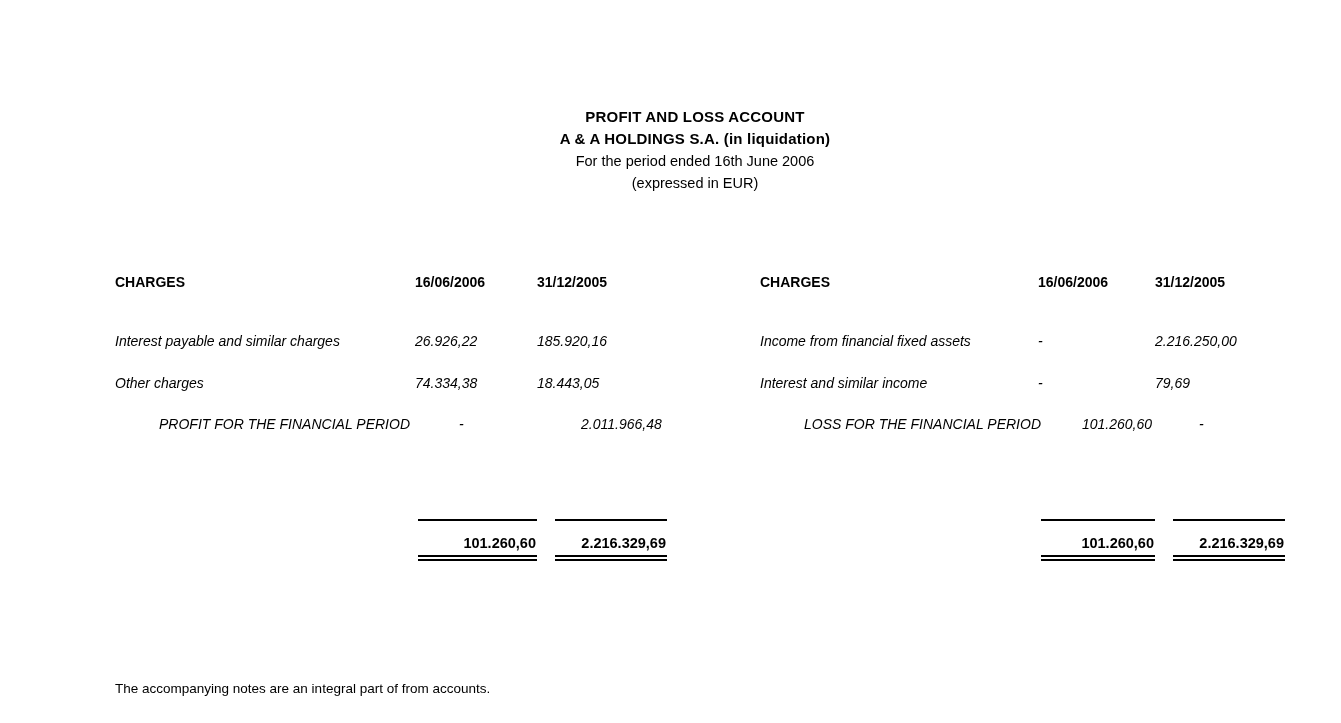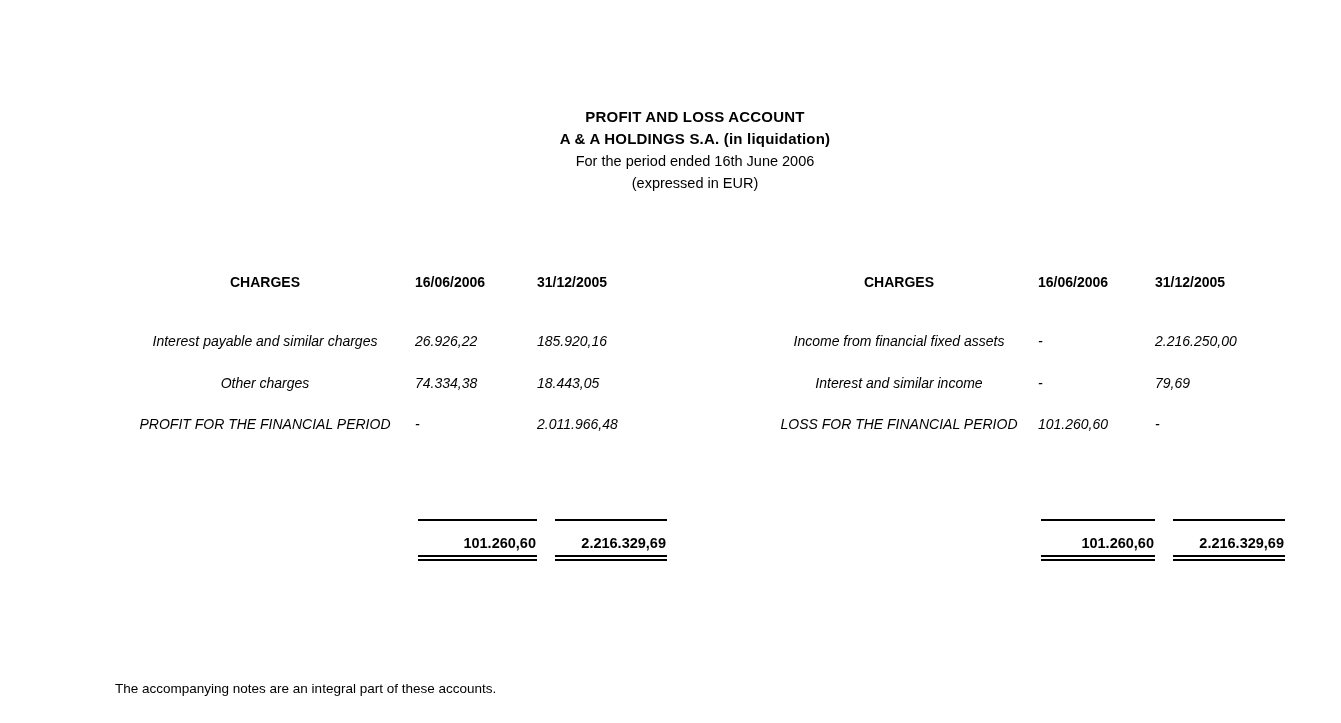--- a/index.html
+++ b/index.html
@@ -42,7 +42,7 @@
   .row-2 { margin-top: 16px; }
   .row-3 { margin-top: 15px; }
 
-  .lbl { text-align: center; white-space: nowrap; }
+  .lbl { text-align: left; white-space: nowrap; }
   .val { text-align: left; white-space: nowrap; }
   .val.dash { padding-right: 26px; }
 

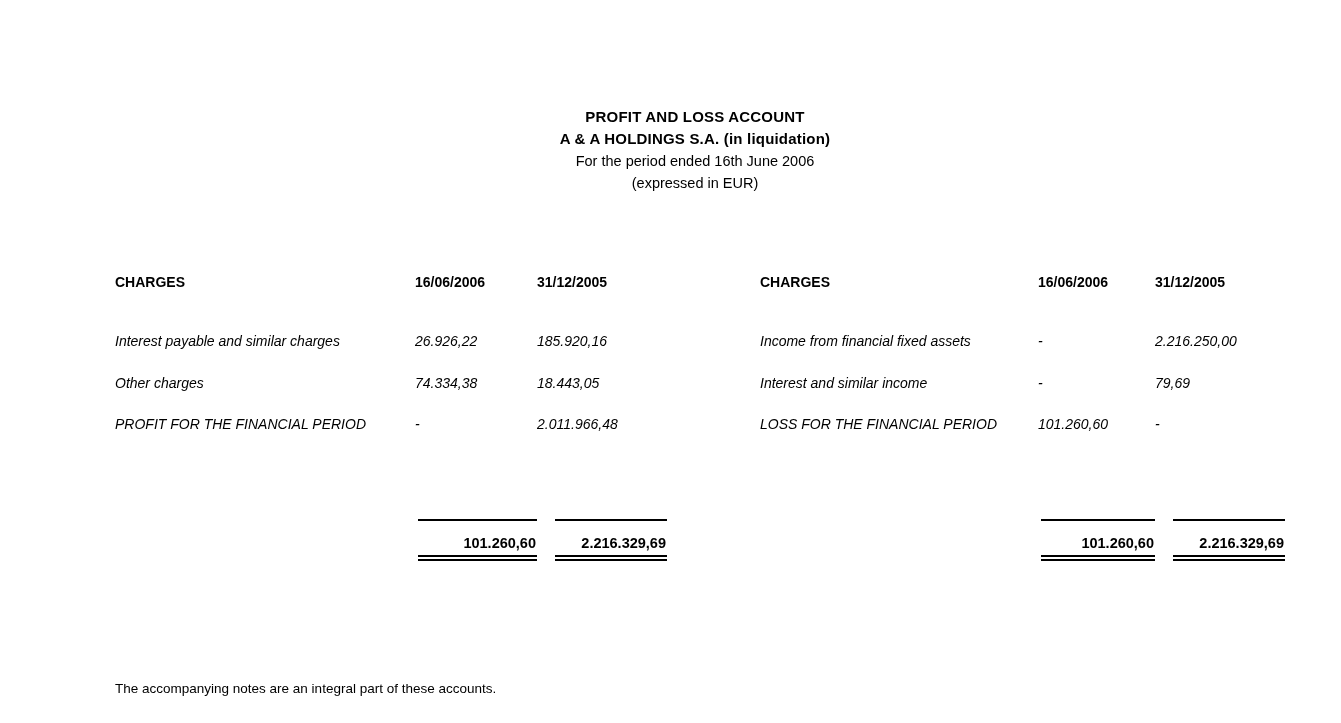--- a/index.html
+++ b/index.html
@@ -40,7 +40,7 @@
   .body-row { height: 26px; font-size: 14px; font-style: italic; }
   .row-1 { margin-top: 36px; }
   .row-2 { margin-top: 16px; }
-  .row-3 { margin-top: 15px; }
+  .row-3 { margin-top: 15px; margin-left: 44px; }
 
   .lbl { text-align: left; white-space: nowrap; }
   .val { text-align: left; white-space: nowrap; }

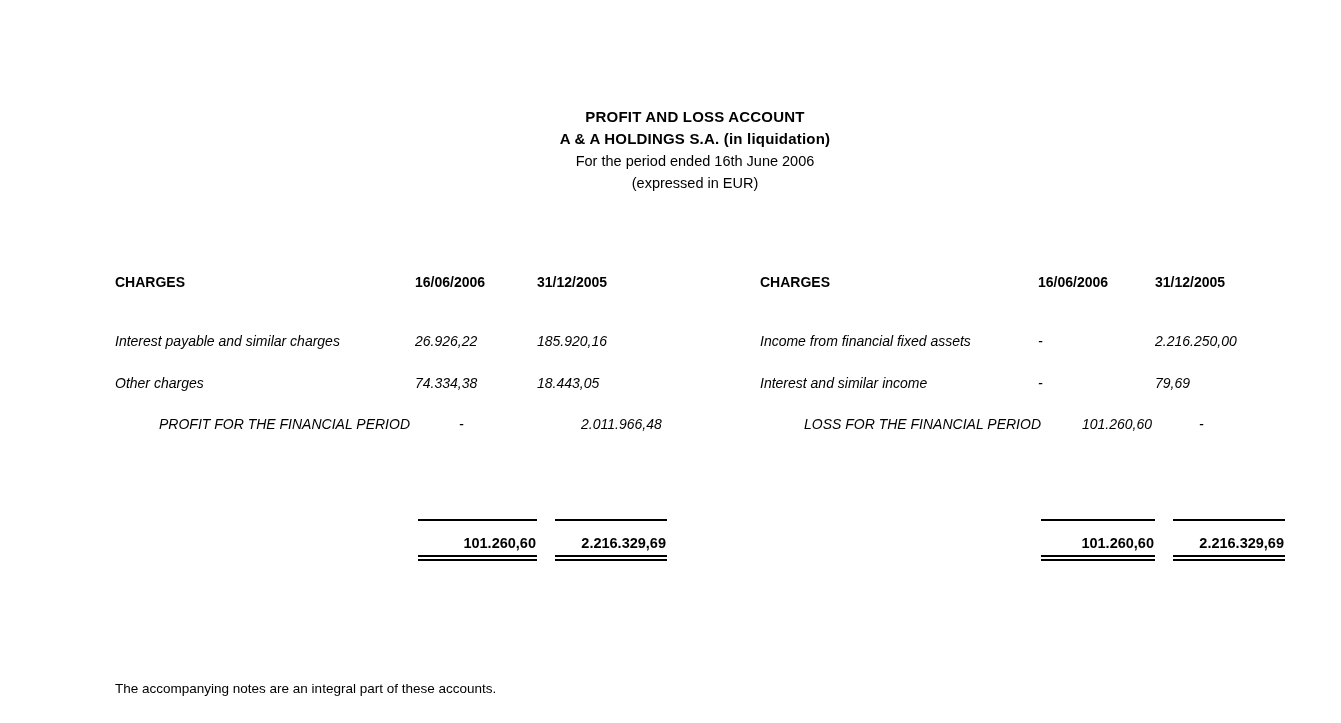--- a/index.html
+++ b/index.html
@@ -138,7 +138,7 @@
     </div>
   </div>
 
-  <div class="footer-note">The accompanying notes are an integral part of these accounts.</div>
+  <div class="footer-note">The accompanying notes are an integral part of from accounts.</div>
 
 </div>
 

